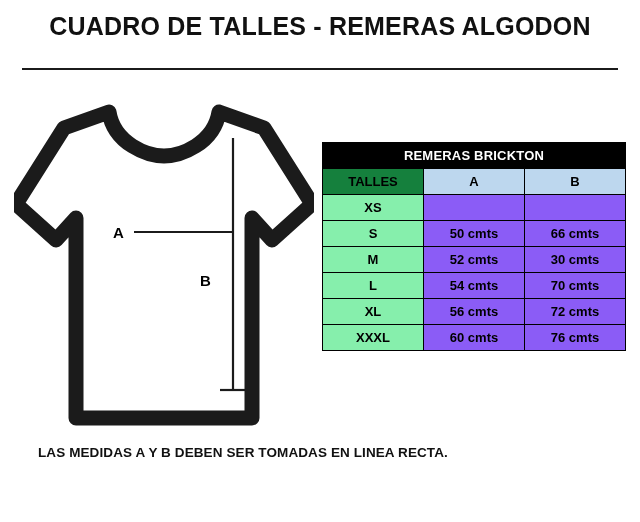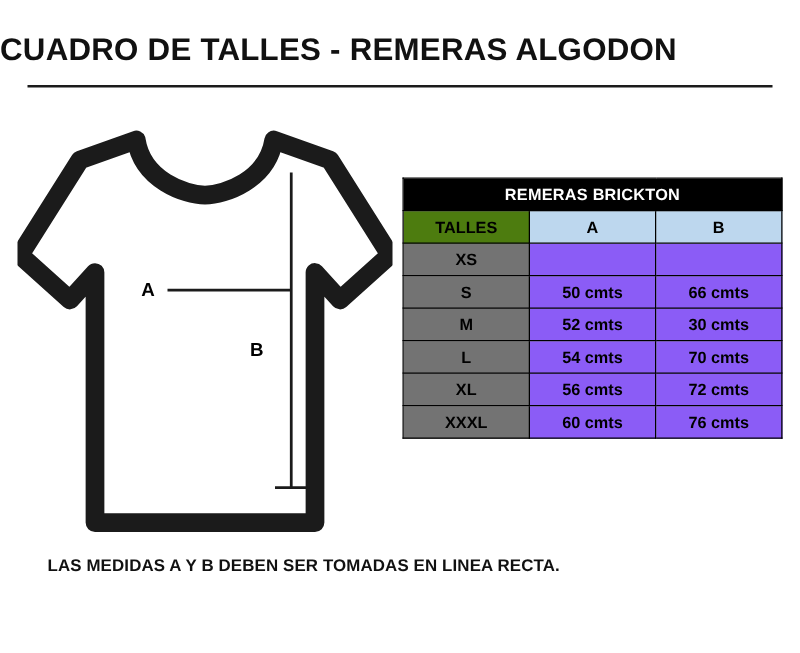--- a/index.html
+++ b/index.html
@@ -20,8 +20,9 @@
   #title-bar {
     position: absolute;
     left: 0;
-    top: 26px;
+    top: 12px;
     width: 640px;
+    text-align: center;
   }
   #title-text {
     font-size: 25px;

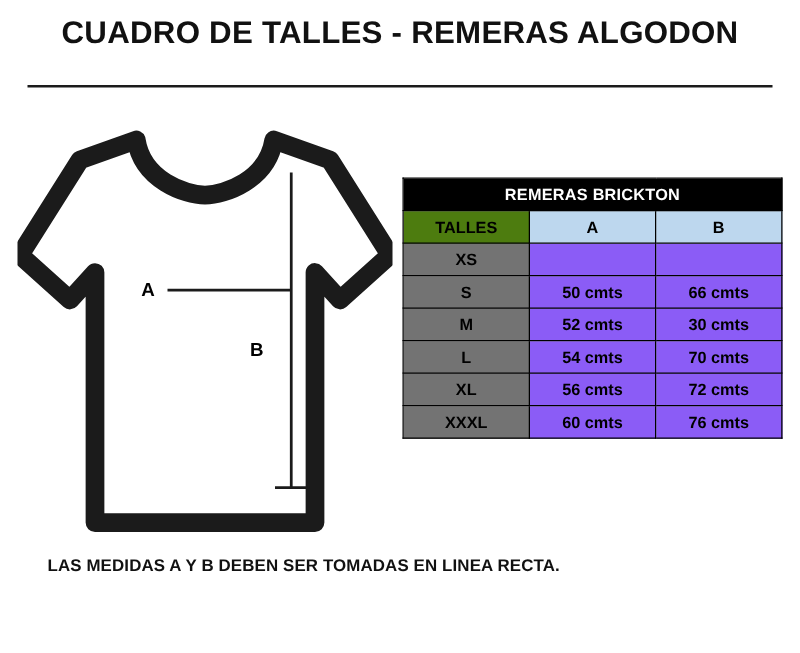--- a/index.html
+++ b/index.html
@@ -90,7 +90,7 @@
     letter-spacing: 0.2px;
   }
   .hdr-talles {
-    background: #4d7c0f;
+    background: #15803d;
     color: #000000;
     width: 90px;
   }

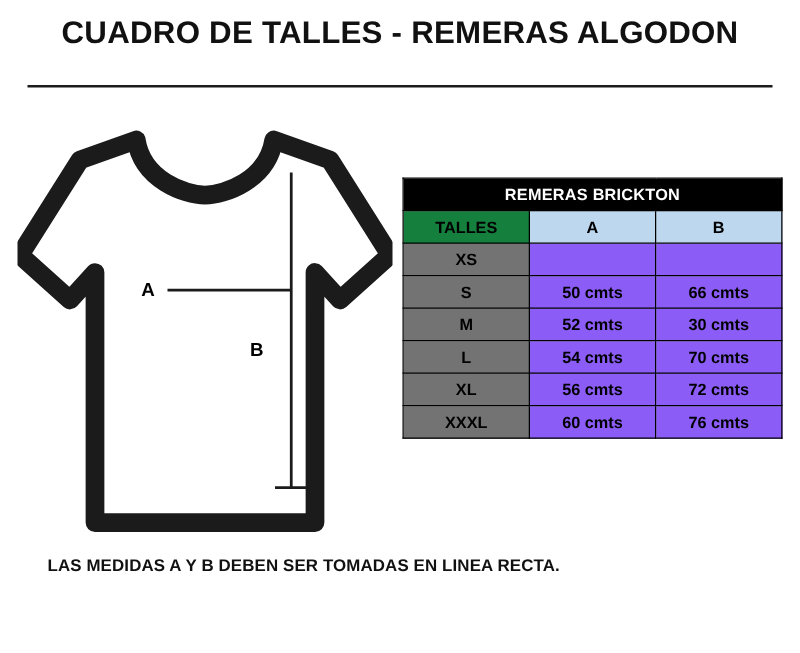--- a/index.html
+++ b/index.html
@@ -99,7 +99,7 @@
     color: #000000;
   }
   .cell-size {
-    background: #737373;
+    background: #86efac;
     color: #000000;
   }
   .cell-val {

